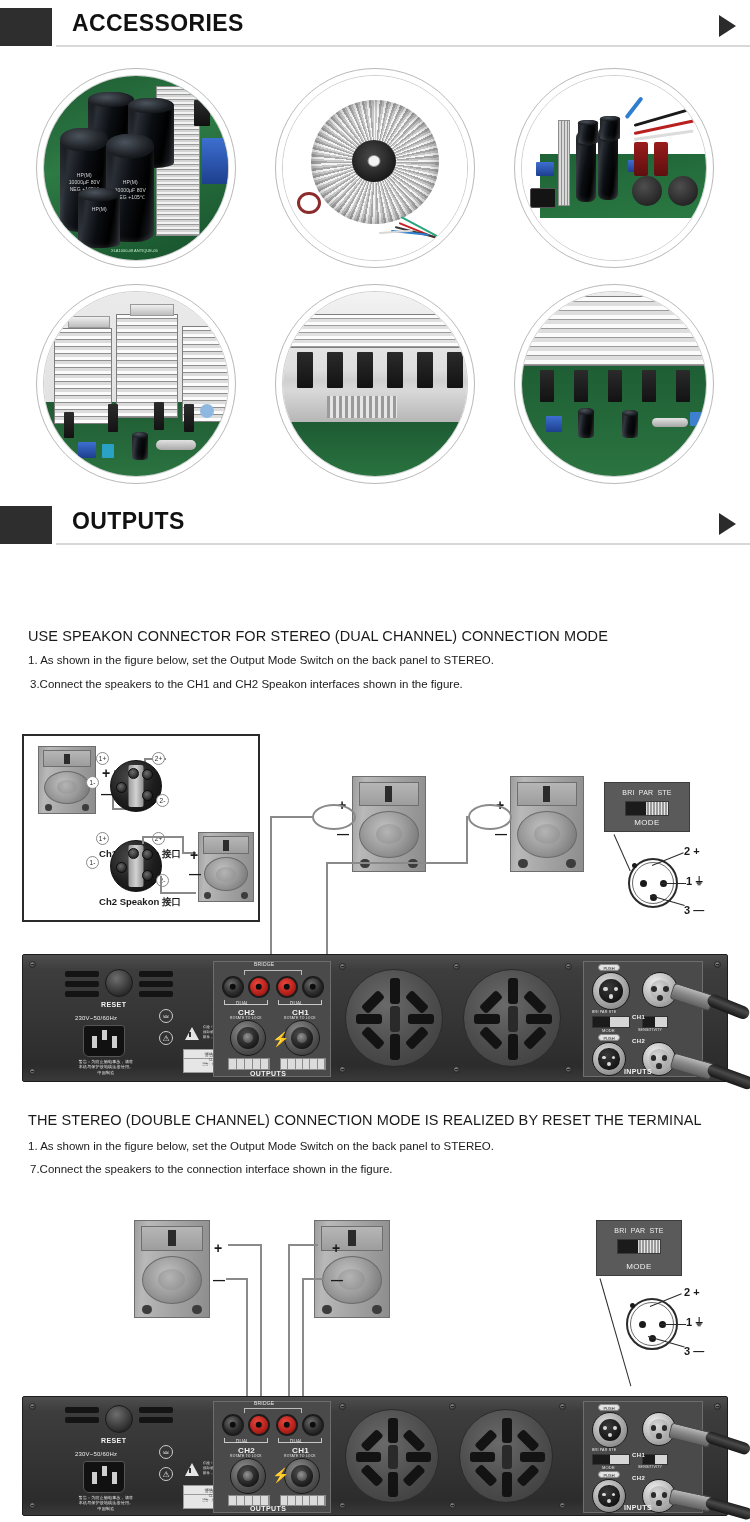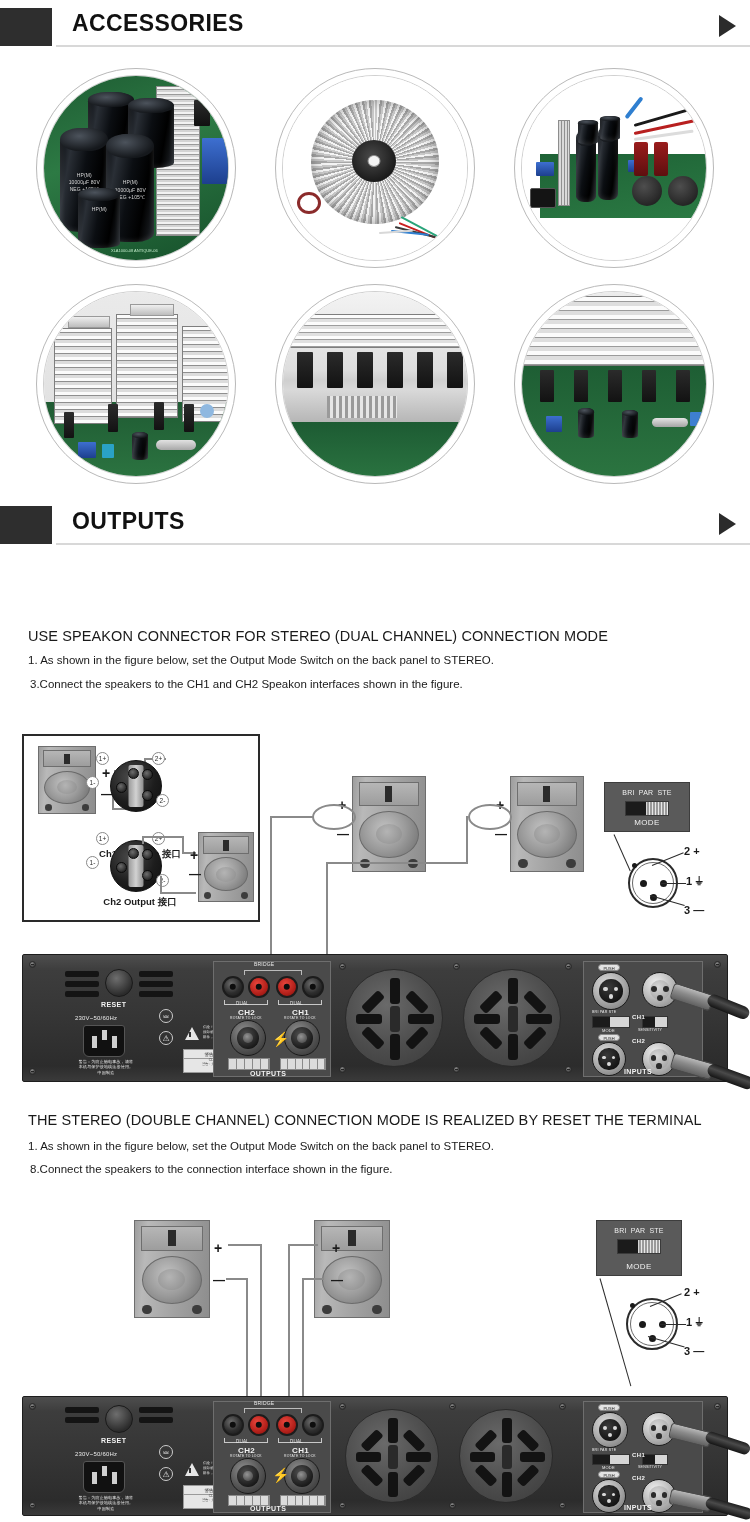--- a/index.html
+++ b/index.html
@@ -530,7 +530,7 @@
     <div class="pin-lbl" style="left:62px;top:120px;">1-</div>
     <div class="pin-lbl" style="left:128px;top:96px;">2+</div>
     <div class="pin-lbl" style="left:132px;top:138px;">2-</div>
-    <div class="spkn-cap" style="left:56px;top:160px;width:120px;">Ch2 Output 接口</div>
+    <div class="spkn-cap" style="left:56px;top:160px;width:120px;">Ch2 Speakon 接口</div>
 
     <div class="wire" style="left:118px;top:100px;width:2px;height:8px;"></div>
     <div class="wire" style="left:118px;top:100px;width:42px;height:2px;"></div>

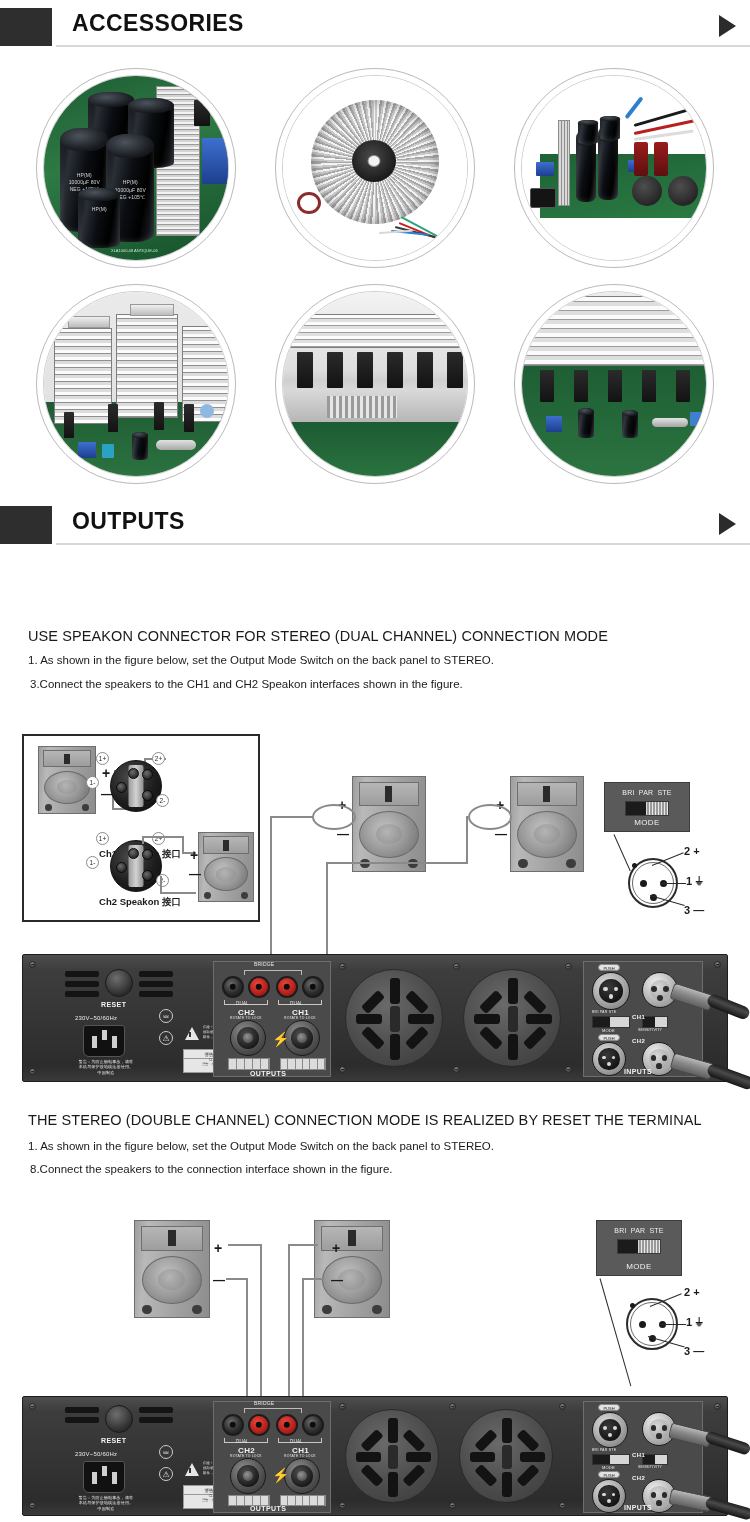--- a/index.html
+++ b/index.html
@@ -774,7 +774,7 @@
   <div class="w-step">1. As shown in the figure below, set the Output Mode Switch on the back panel to STEREO.</div>
 </div>
 <div style="position:absolute;left:30px;top:1163px;">
-  <div class="w-step">8.Connect the speakers to the connection interface shown in the figure.</div>
+  <div class="w-step">7.Connect the speakers to the connection interface shown in the figure.</div>
 </div>
 
 <div class="dgm" style="position:absolute;left:0;top:1200px;width:750px;height:322px;">

